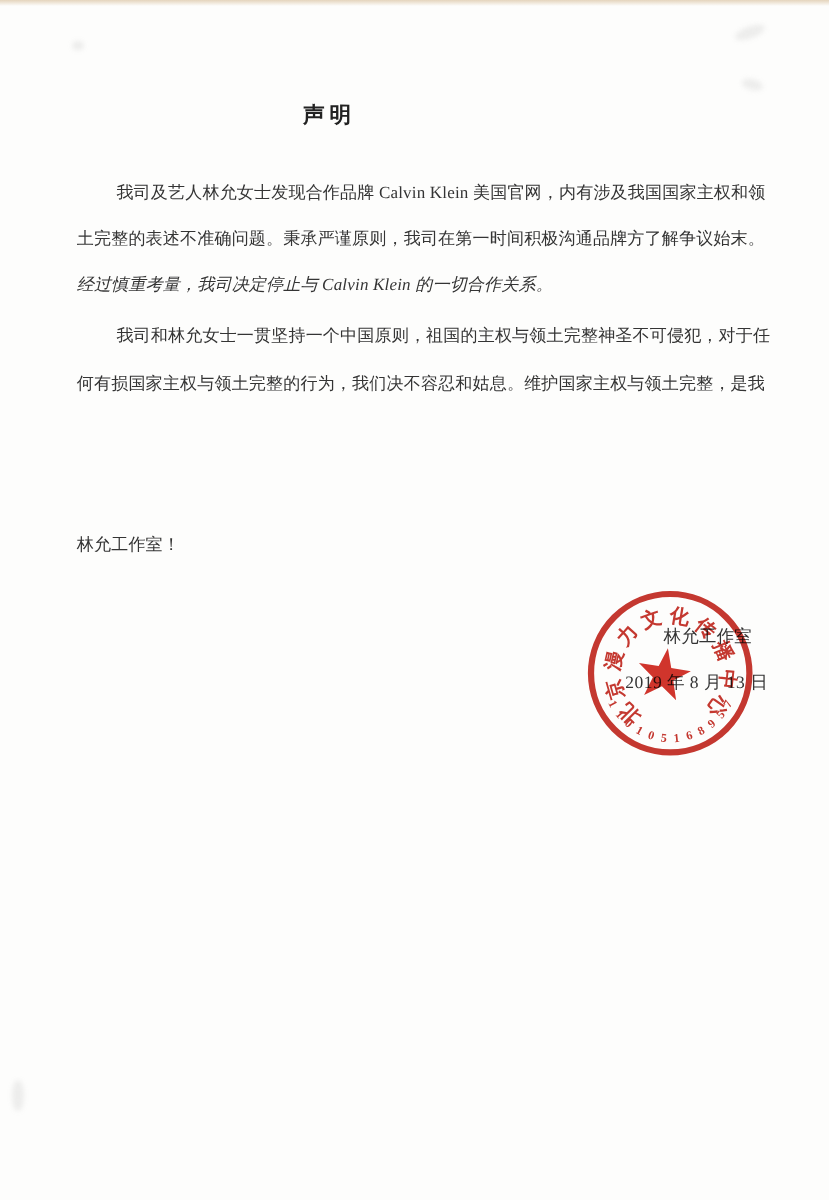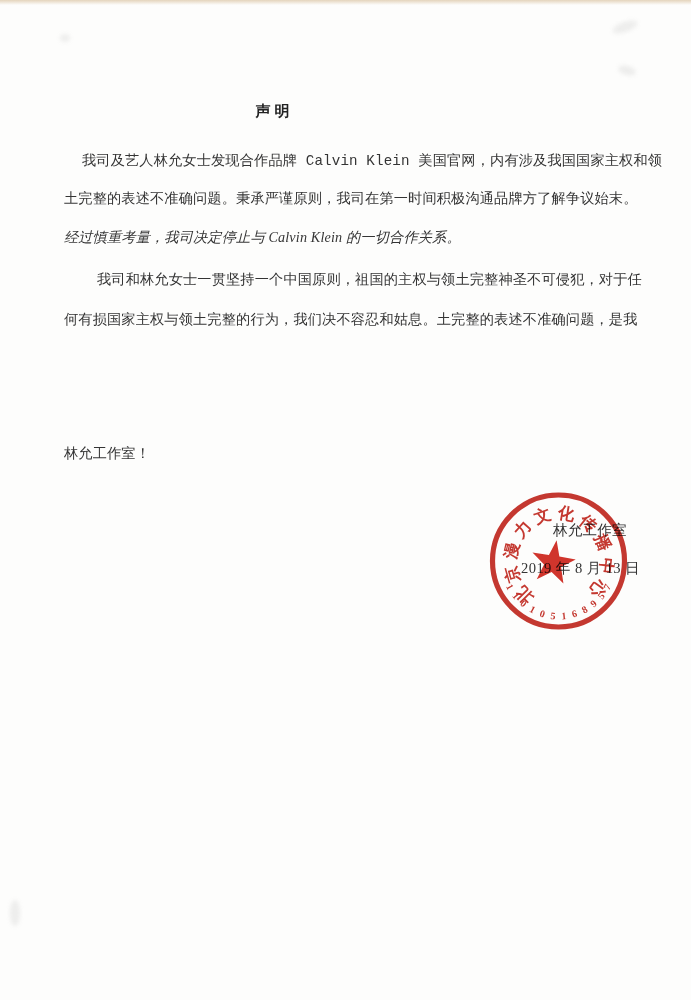--- a/index.html
+++ b/index.html
@@ -21,8 +21,8 @@
   .smudge.s4{left:60px;top:34px;width:10px;height:8px;}
 
   .doc-title{
-    position:absolute;left:0;top:102px;width:549px;
-    text-align:center;font-size:15px;font-weight:bold;color:#222;
+    position:absolute;left:0;top:84px;width:549px;
+    text-align:center;font-size:18px;font-weight:bold;color:#222;
     letter-spacing:4px;
   }
   .line{

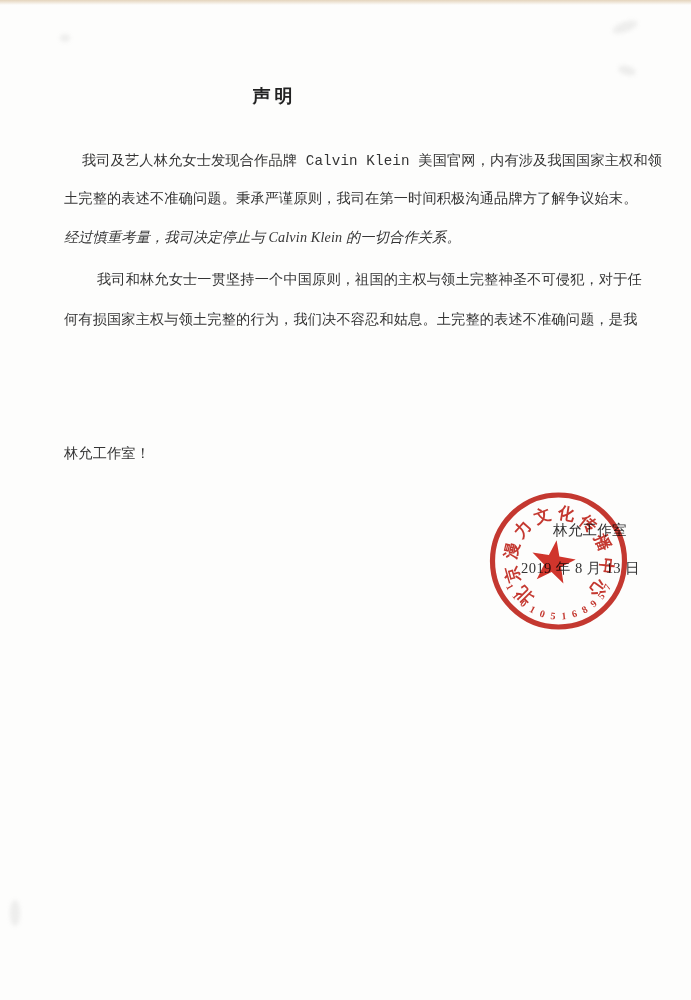--- a/index.html
+++ b/index.html
@@ -29,7 +29,7 @@
     position:absolute;white-space:nowrap;
     font-size:14.2px;color:#343434;letter-spacing:0.15px;
   }
-  .l-p1-0{left:82px;top:151px;font-family:Liberation Mono, monospace;}
+  .l-p1-0{left:97px;top:151px;}
   .l-p1-1{left:64px;top:189px;}
   .l-p1-2{left:64px;top:228px;font-style:italic;}
   .l-p2-0{left:97px;top:270px;}

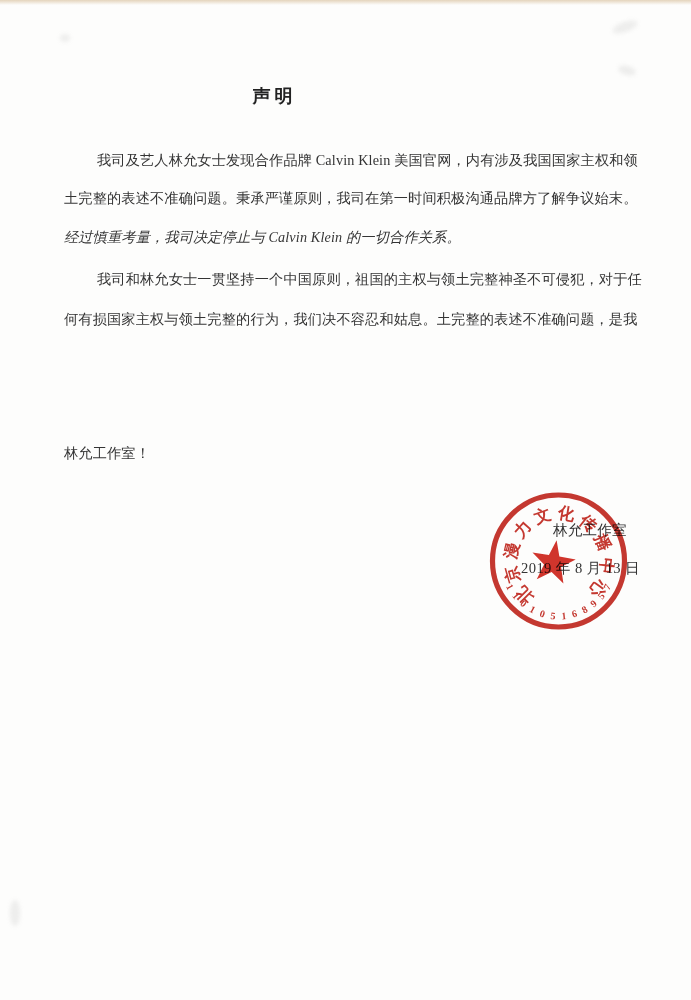--- a/index.html
+++ b/index.html
@@ -62,7 +62,7 @@
   <div class="line l-p1-1">土完整的表述不准确问题。秉承严谨原则，我司在第一时间积极沟通品牌方了解争议始末。</div>
   <div class="line l-p1-2">经过慎重考量，我司决定停止与 Calvin Klein 的一切合作关系。</div>
   <div class="line l-p2-0">我司和林允女士一贯坚持一个中国原则，祖国的主权与领土完整神圣不可侵犯，对于任</div>
-  <div class="line l-p2-1">何有损国家主权与领土完整的行为，我们决不容忍和姑息。土完整的表述不准确问题，是我</div>
+  <div class="line l-p2-1">何有损国家主权与领土完整的行为，我们决不容忍和姑息。维护国家主权与领土完整，是我</div>
 
   <div class="line l-closing">林允工作室！</div>
   <div class="line l-signature">林允工作室</div>

